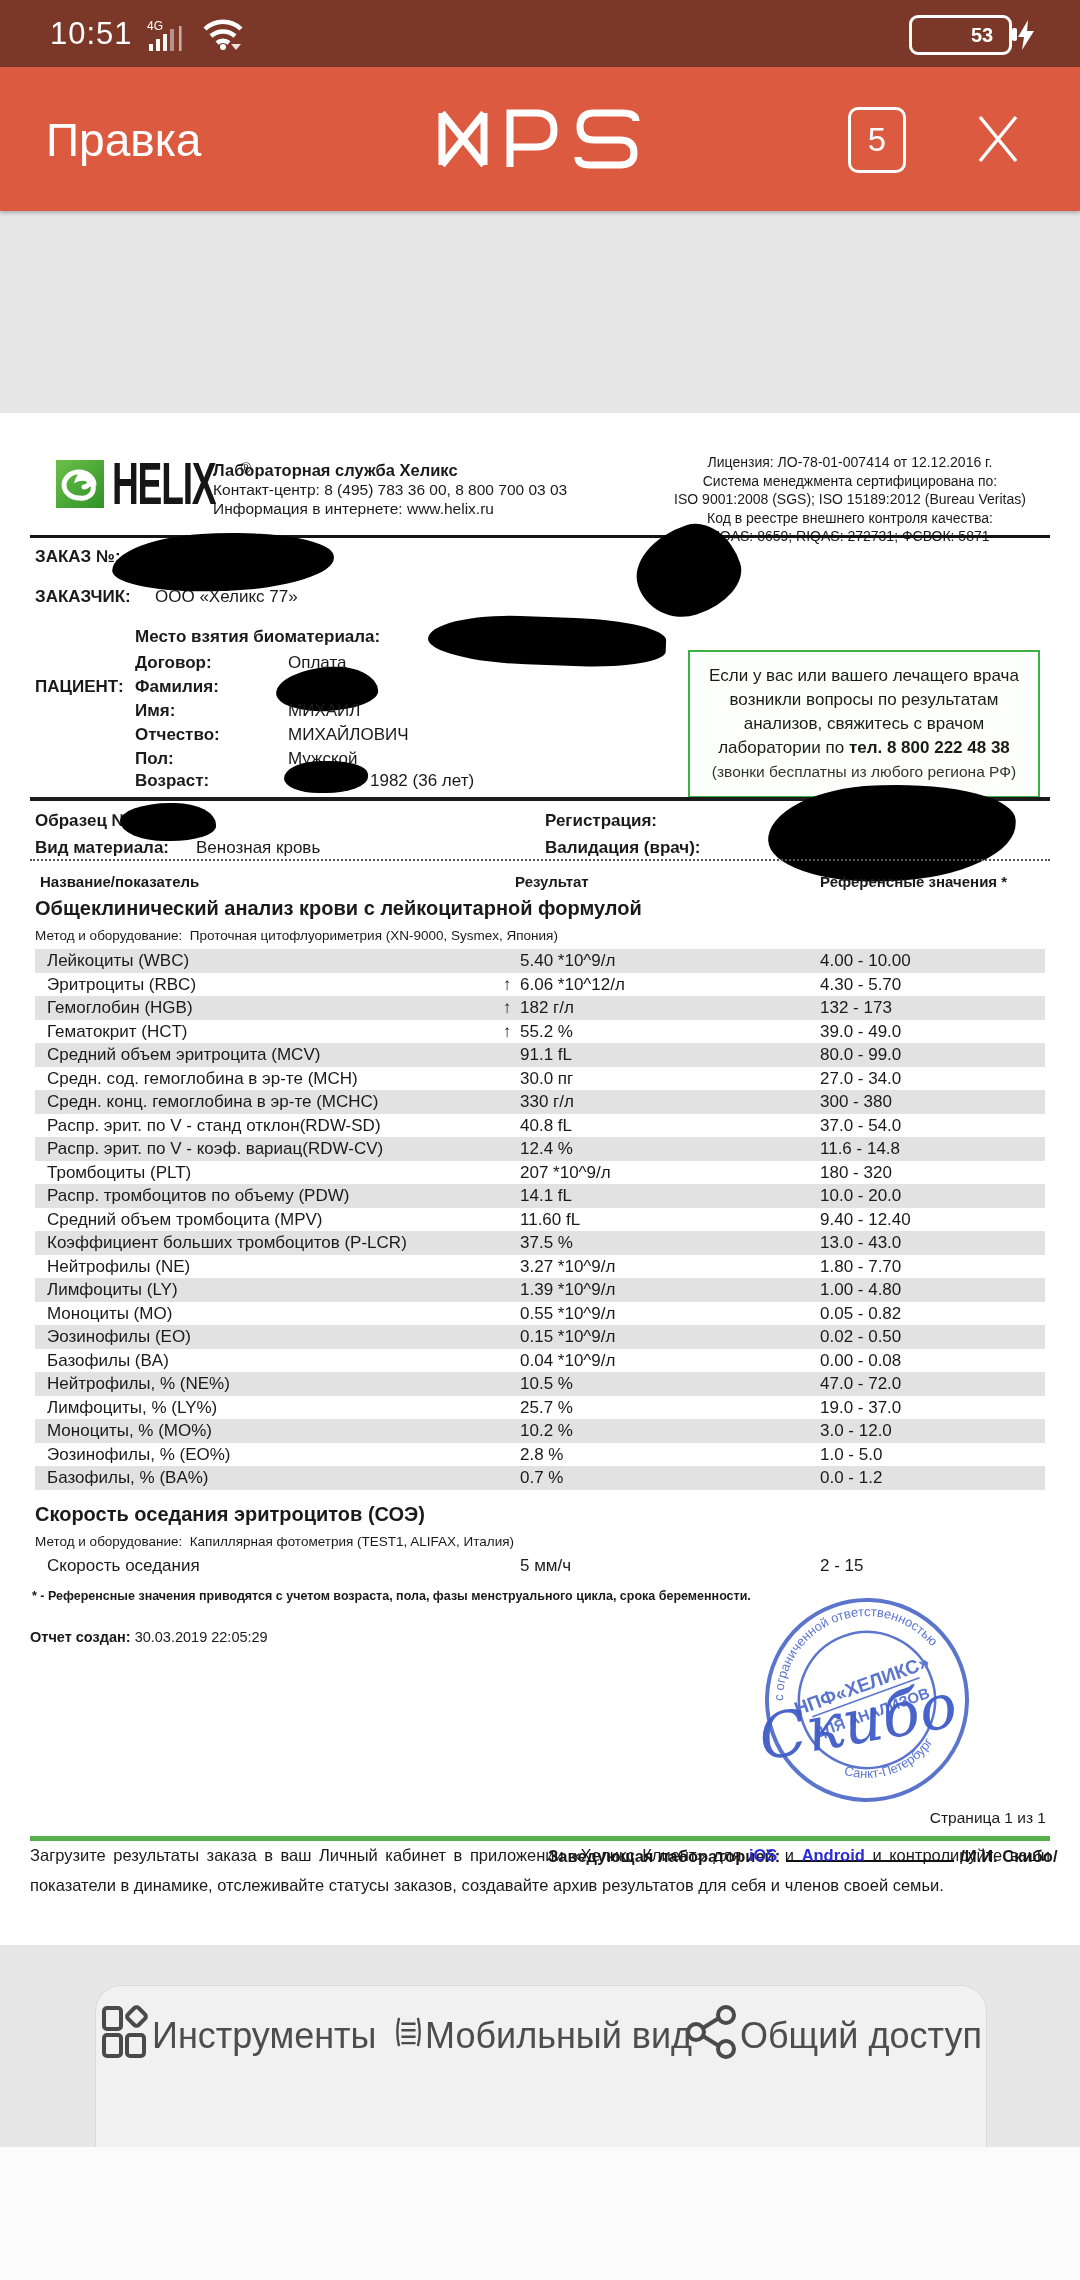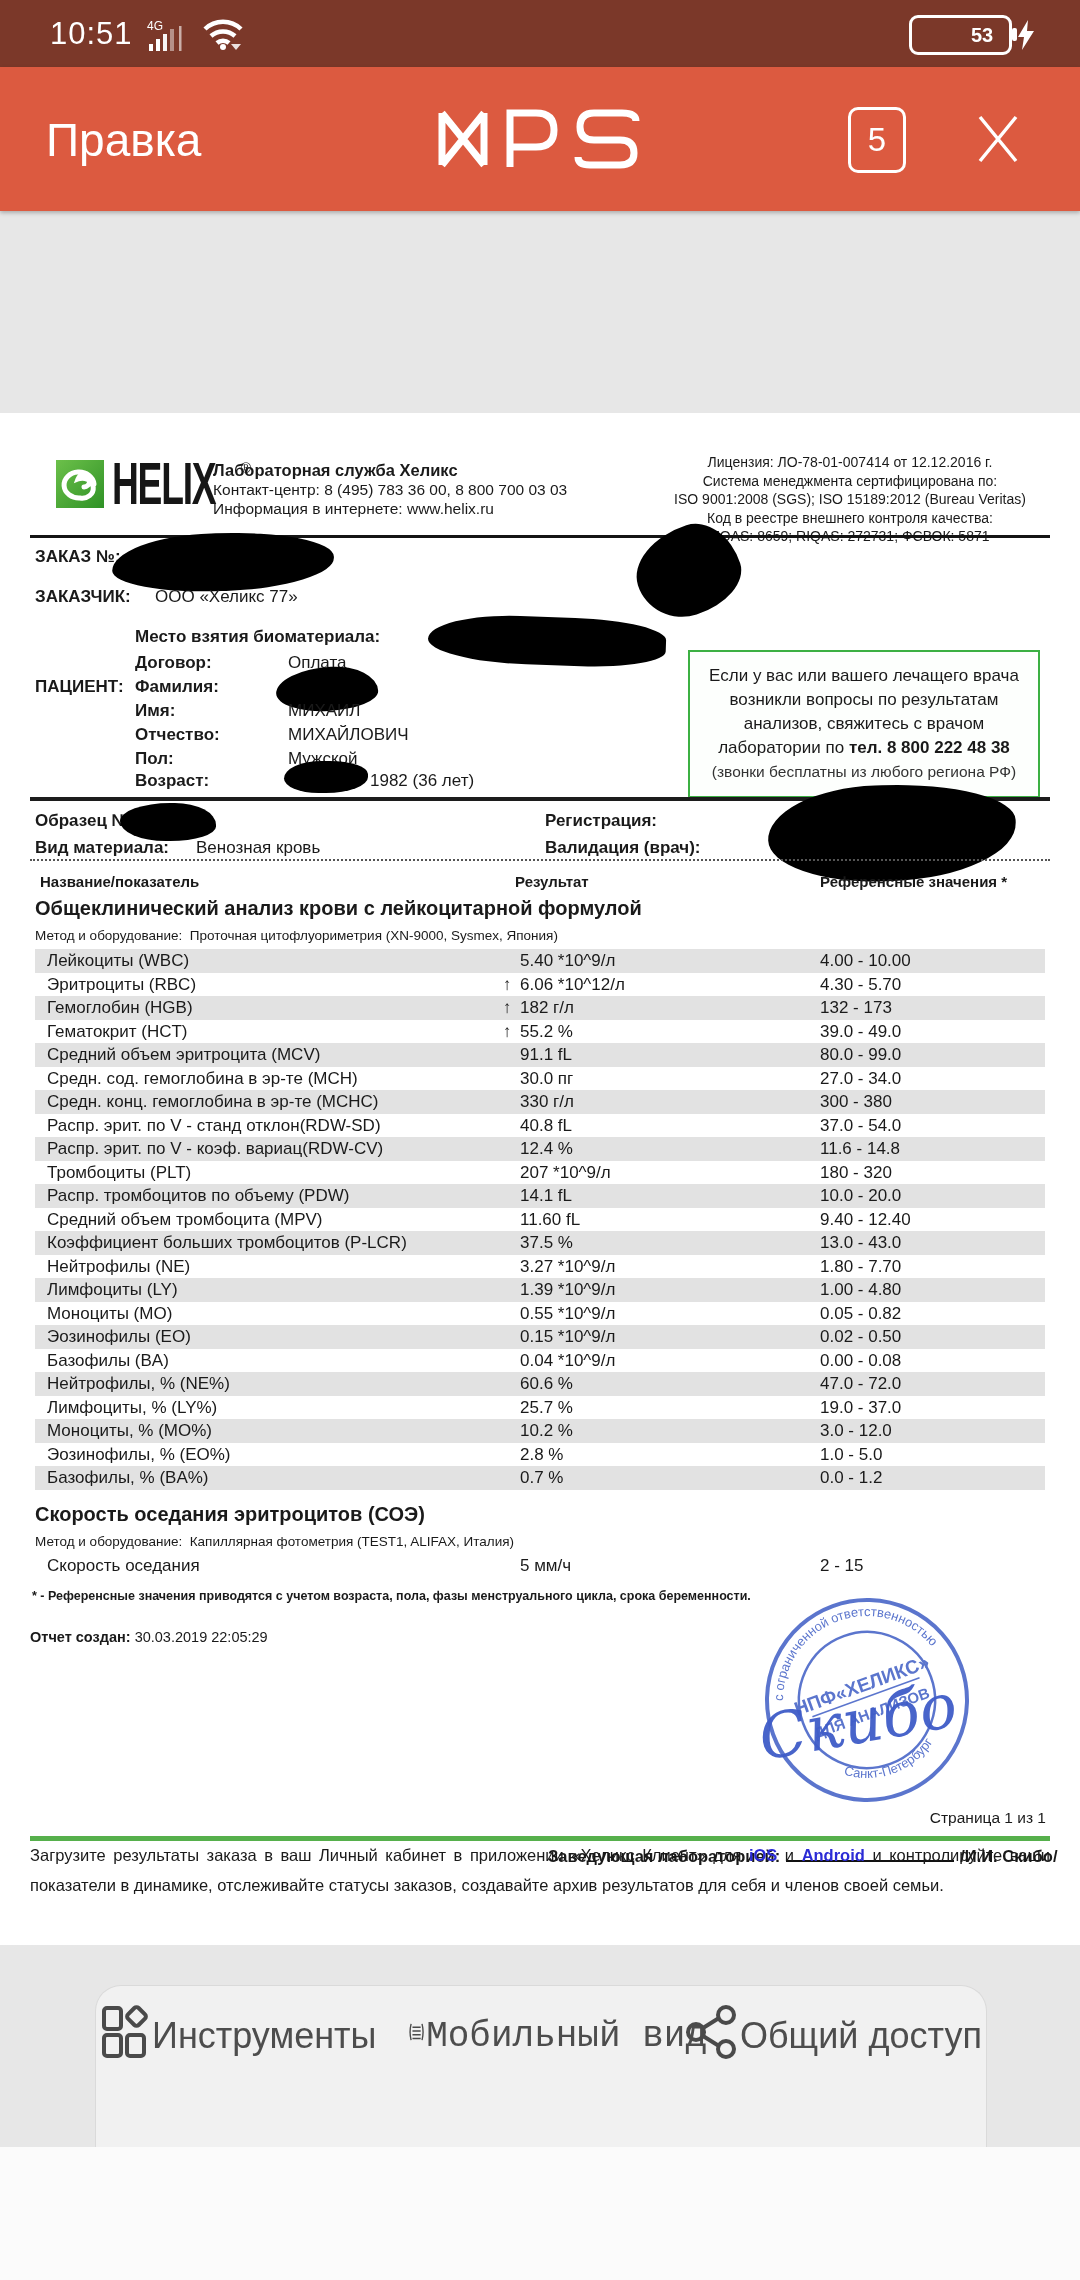--- a/index.html
+++ b/index.html
@@ -332,7 +332,7 @@
         <div class="t-row odd">
           <span class="c-name">Нейтрофилы, % (NE%)</span>
           <span class="c-flag b"></span>
-          <span class="c-result">60.6 %</span>
+          <span class="c-result">10.5 %</span>
           <span class="c-ref">47.0 - 72.0</span>
         </div>
 

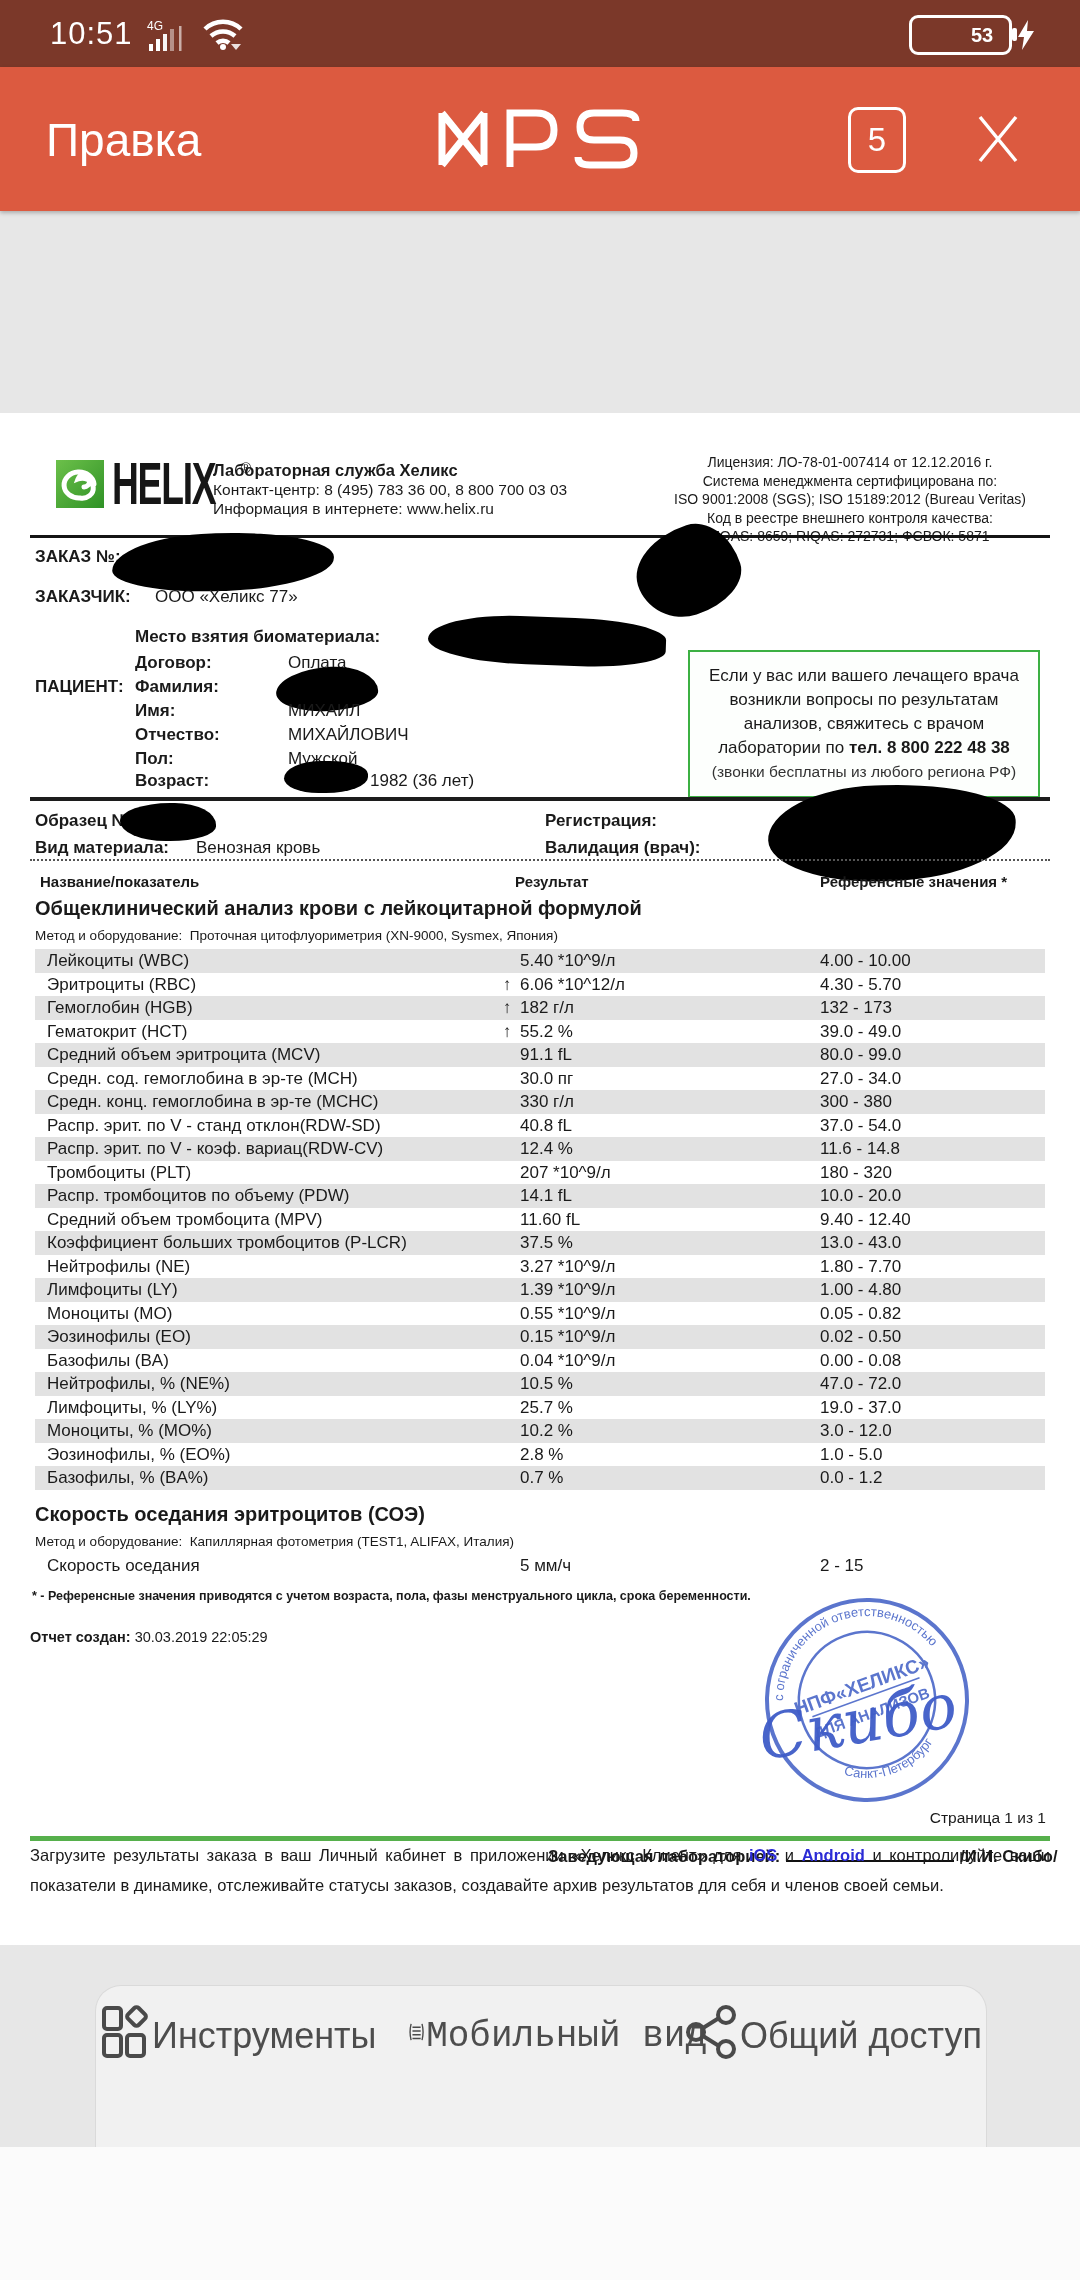--- a/index.html
+++ b/index.html
@@ -426,7 +426,7 @@
       </svg>
       <span class="lbl">Инструменты</span>
     </div>
-    <div class="tool-btn" style="left:311px;font-family:Liberation Mono, monospace;">
+    <div class="tool-btn" style="left:296px;">
       <svg width="56" height="56" viewBox="0 0 56 56">
         <g stroke="#4a4a4a" stroke-width="4" fill="none">
           <path d="M12 4 Q6 28 12 52"></path>

